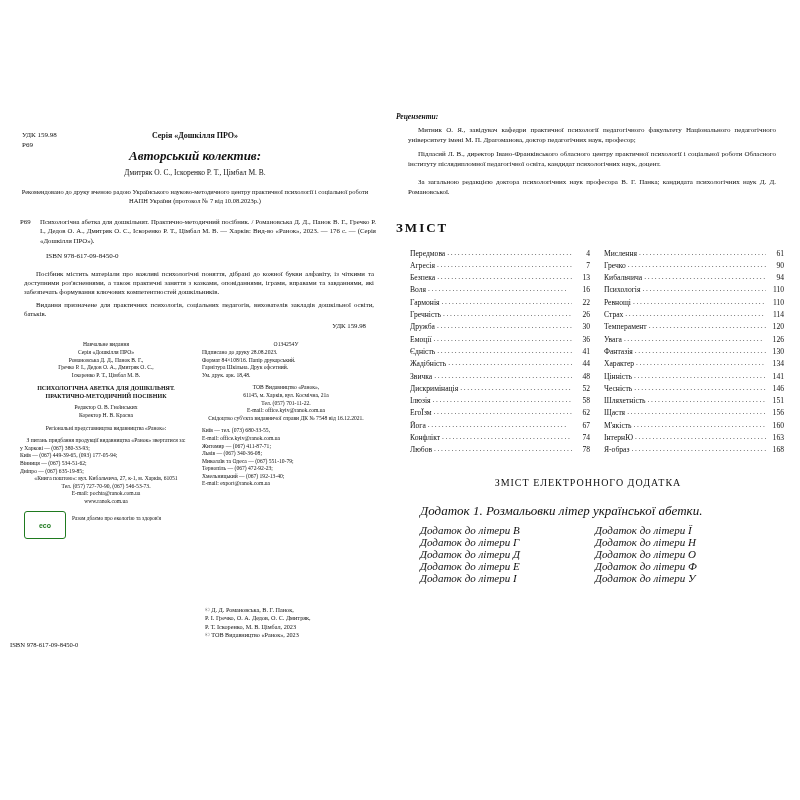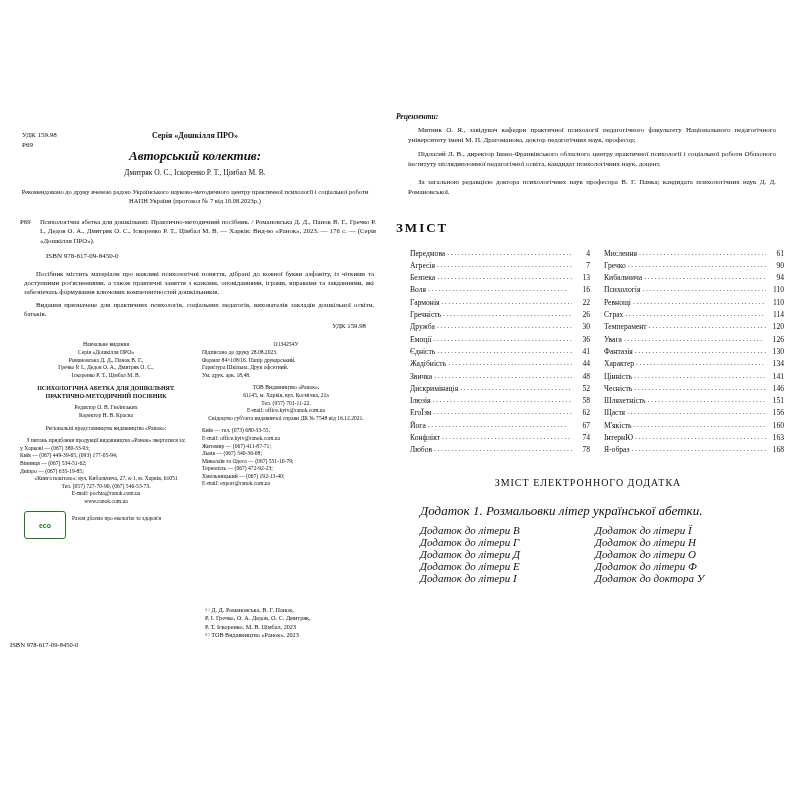--- a/index.html
+++ b/index.html
@@ -545,7 +545,7 @@
           <div>Додаток до літери Н</div>
           <div>Додаток до літери О</div>
           <div>Додаток до літери Ф</div>
-          <div>Додаток до доктора У</div>
+          <div>Додаток до літери У</div>
         </div>
     </div>
   </div>

